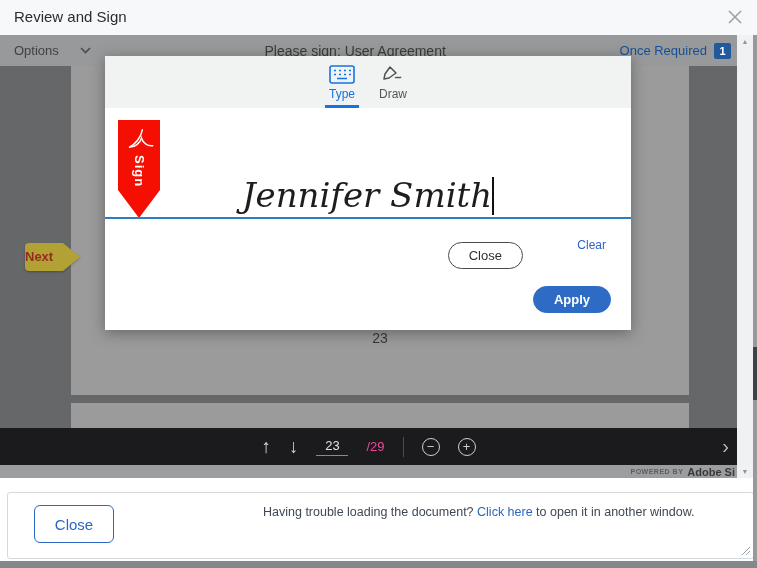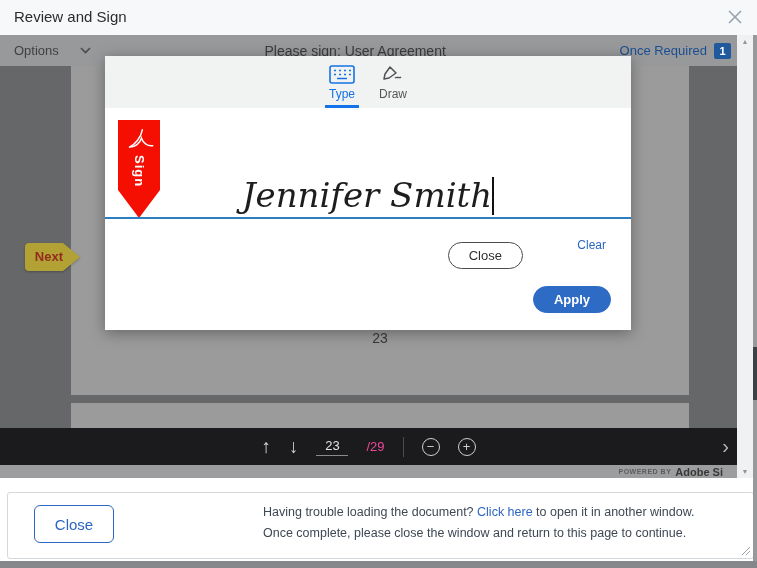--- a/index.html
+++ b/index.html
@@ -28,7 +28,7 @@
 
   .next-arrow { position:absolute; left:25px; top:177px; height:28px; display:flex; cursor:pointer; filter:drop-shadow(0 1px 1px rgba(0,0,0,.25)); }
   .next-arrow .na-body { width:38px; height:28px; background:#b2a135; border-radius:4px 0 0 4px;
-                         color:#942d1f; font-size:13px; font-weight:bold; text-align:right; line-height:28px; }
+                         color:#942d1f; font-size:13px; font-weight:bold; text-align:left; line-height:28px; }
   .next-arrow .na-point { width:0; height:0; border-top:14px solid transparent; border-bottom:14px solid transparent; border-left:17px solid #b2a135; }
 
   

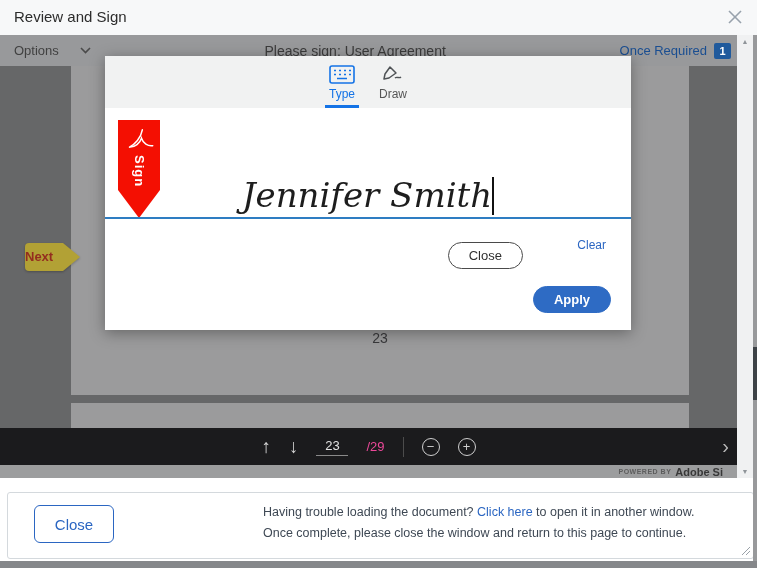--- a/index.html
+++ b/index.html
@@ -72,7 +72,7 @@
 
   
   .powered { position:absolute; left:0; top:465px; width:737px; height:13px; background:#9c9d9e; z-index:2;
-             display:flex; align-items:center; justify-content:flex-end; padding-right:14px; overflow:hidden; }
+             display:flex; align-items:center; justify-content:flex-end; padding-right:2px; overflow:hidden; }
   .powered .prefix { font-size:7px; color:#5d5d5d; letter-spacing:.5px; margin-right:4px; font-weight:bold; }
   .powered .brand { font-size:11px; font-weight:bold; color:#383838; }
 

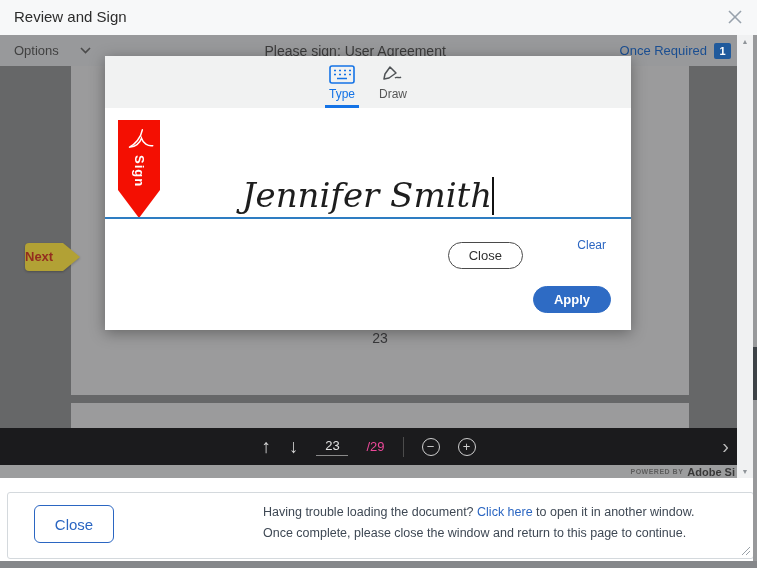--- a/index.html
+++ b/index.html
@@ -206,7 +206,6 @@
       <div class="footer-close">Close</div>
       <div class="footer-msg">
         <div><span>Having trouble loading the document? </span><a>Click here</a><span> to open it in another window.</span></div>
-        <div>Once complete, please close the window and return to this page to continue.</div>
       </div>
       <div class="resize-grip">
         <svg width="11" height="11" viewBox="0 0 11 11">

